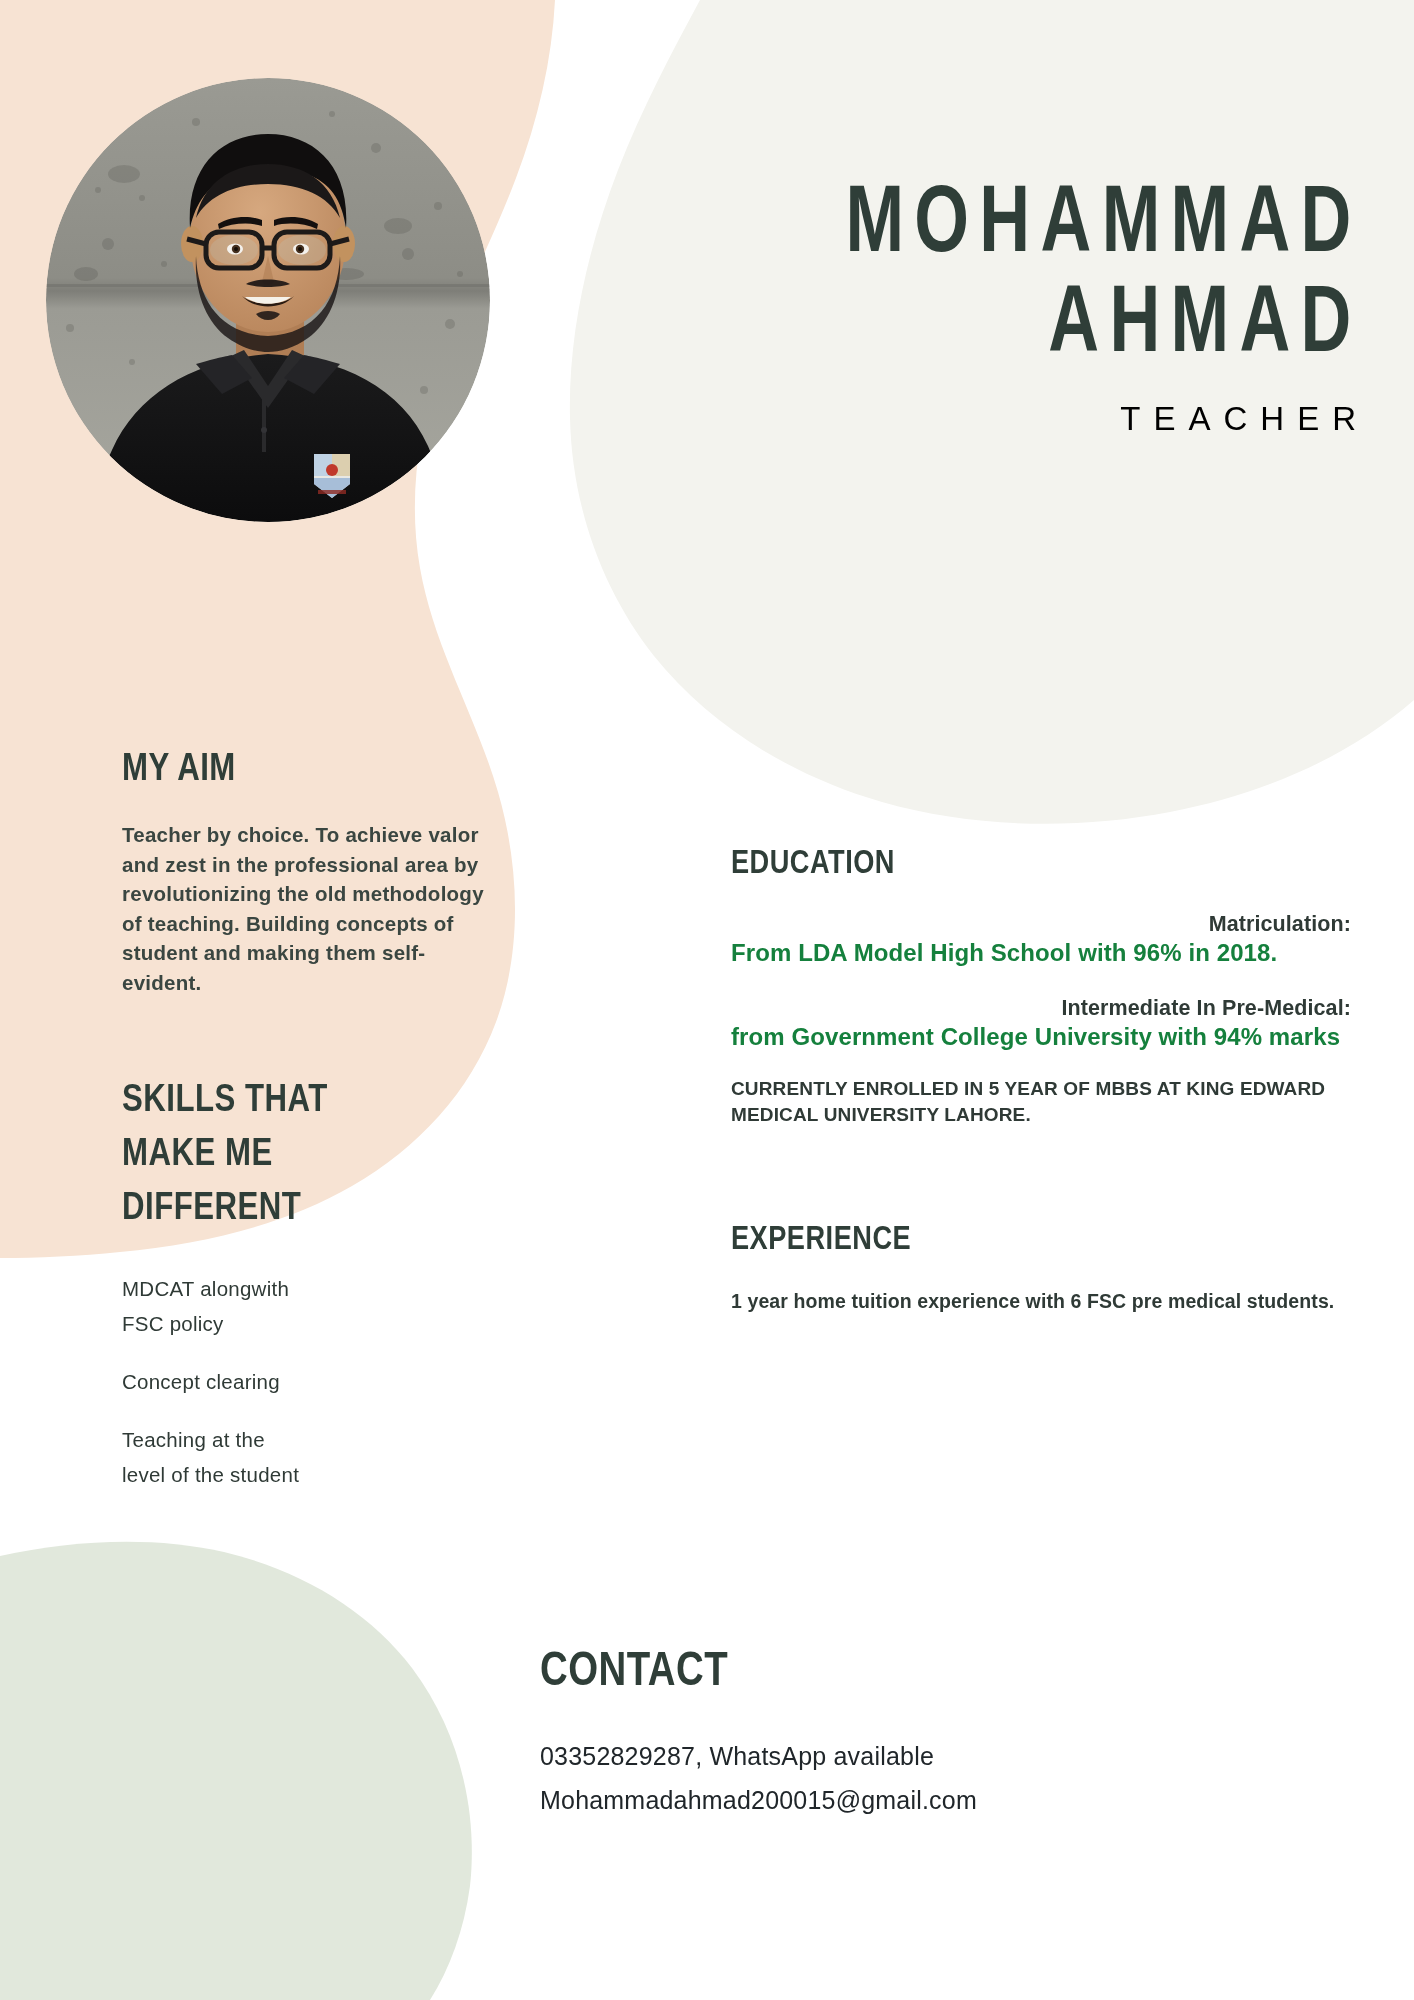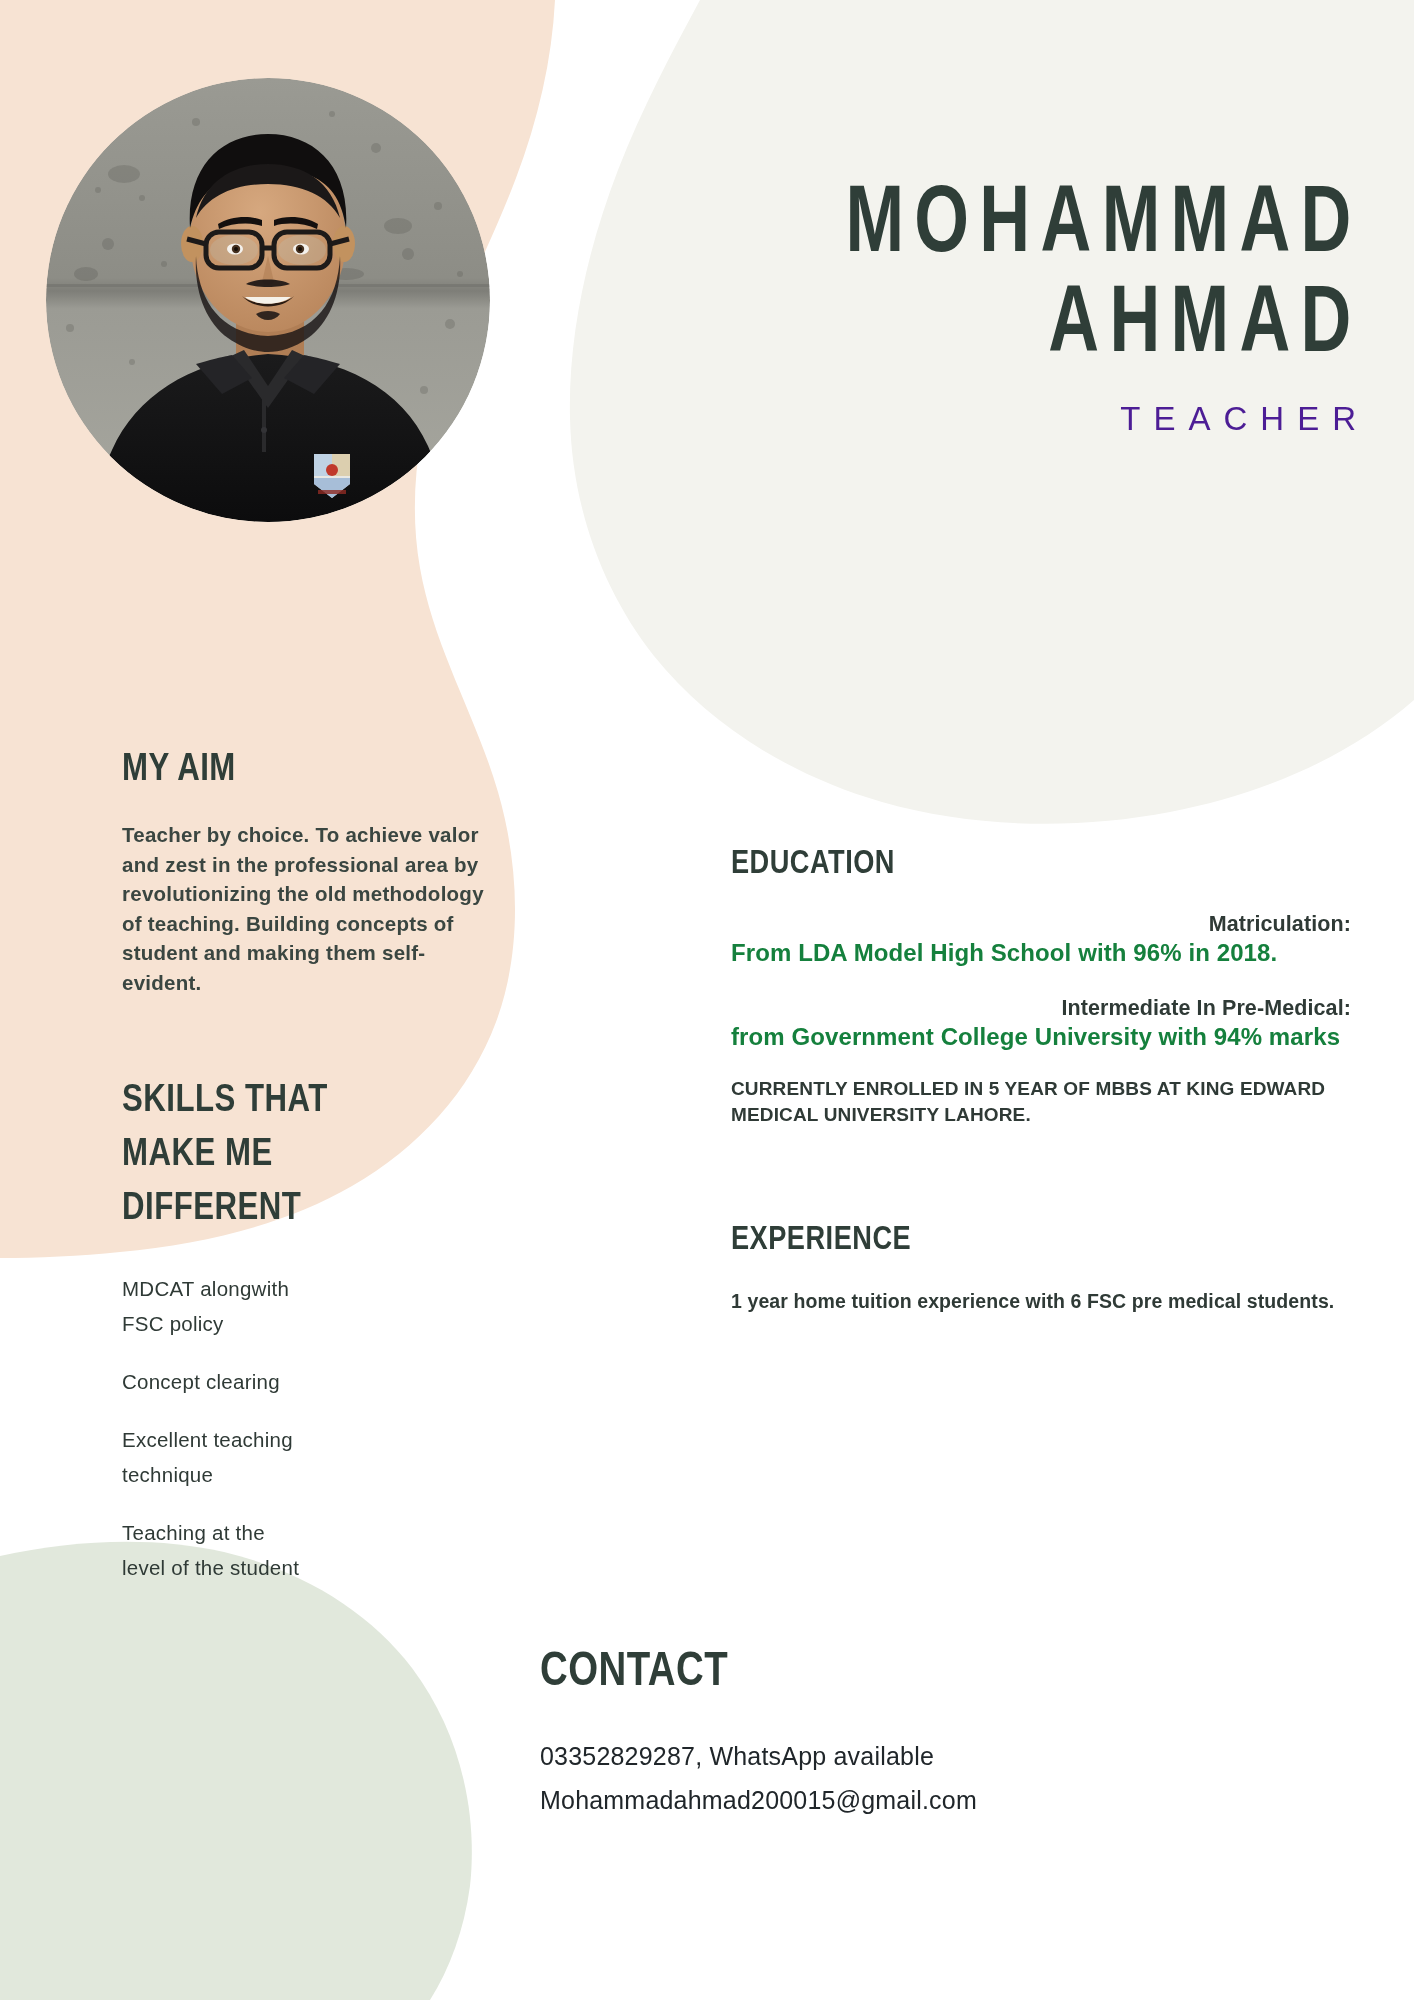--- a/index.html
+++ b/index.html
@@ -62,7 +62,7 @@
     font-weight:400;
     font-size:33px;
     letter-spacing:13px;
-    color:#4c1d95;
+    color:#000000;
     white-space:nowrap;
     margin-right:-13px;
   }

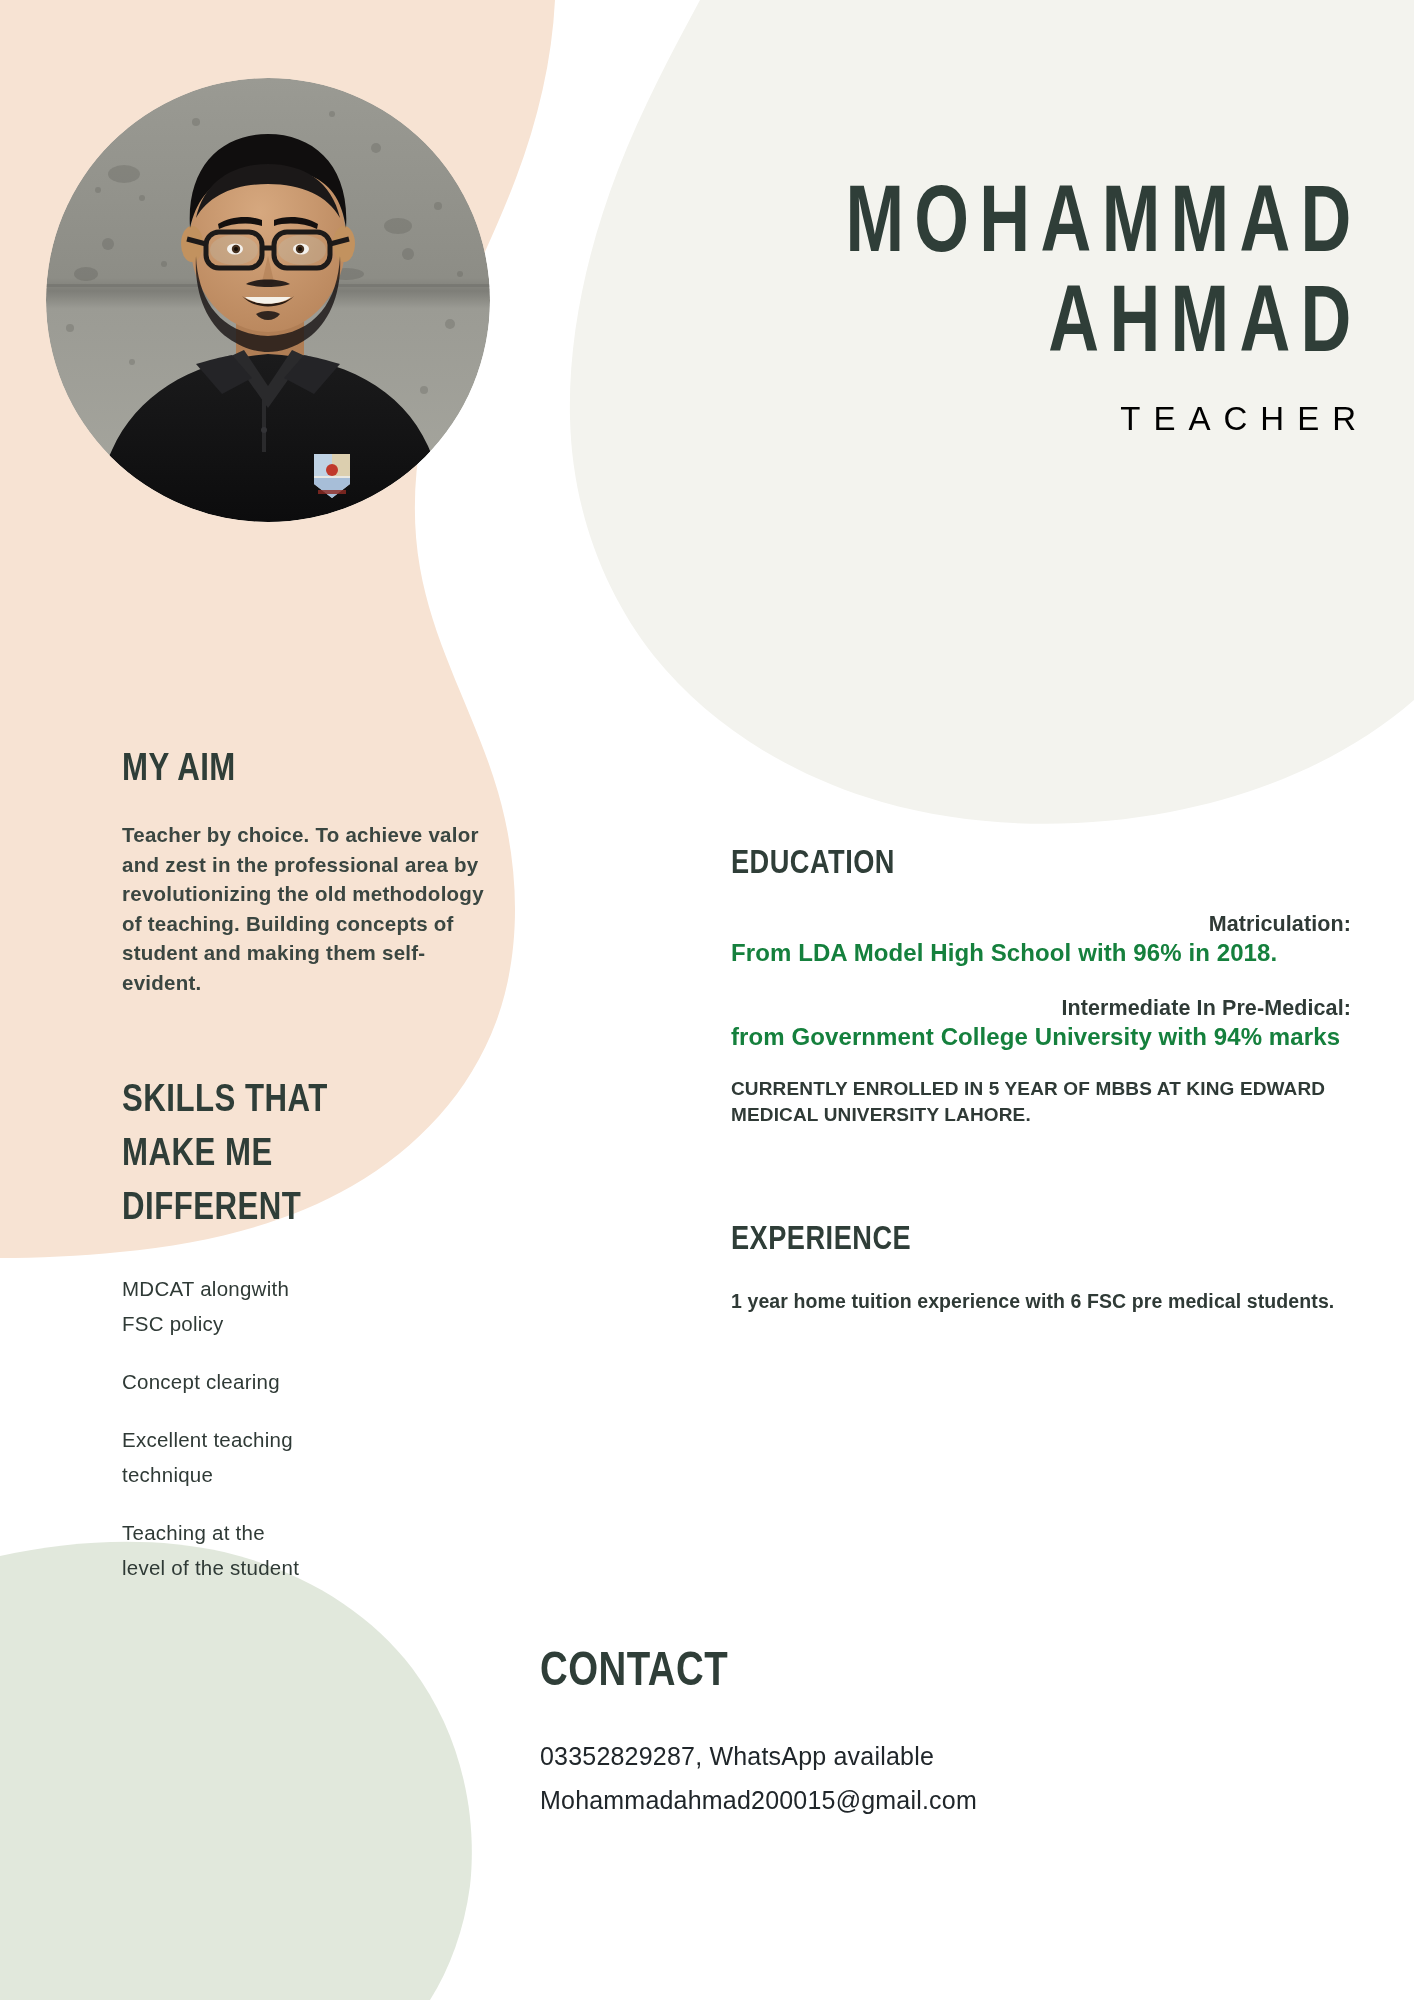--- a/index.html
+++ b/index.html
@@ -358,8 +358,6 @@
         <div class="skill-item">MDCAT alongwith
 FSC policy</div>
         <div class="skill-item">Concept clearing</div>
-        <div class="skill-item">Excellent teaching
-technique</div>
         <div class="skill-item">Teaching at the
 level of the student</div>
       </div>

